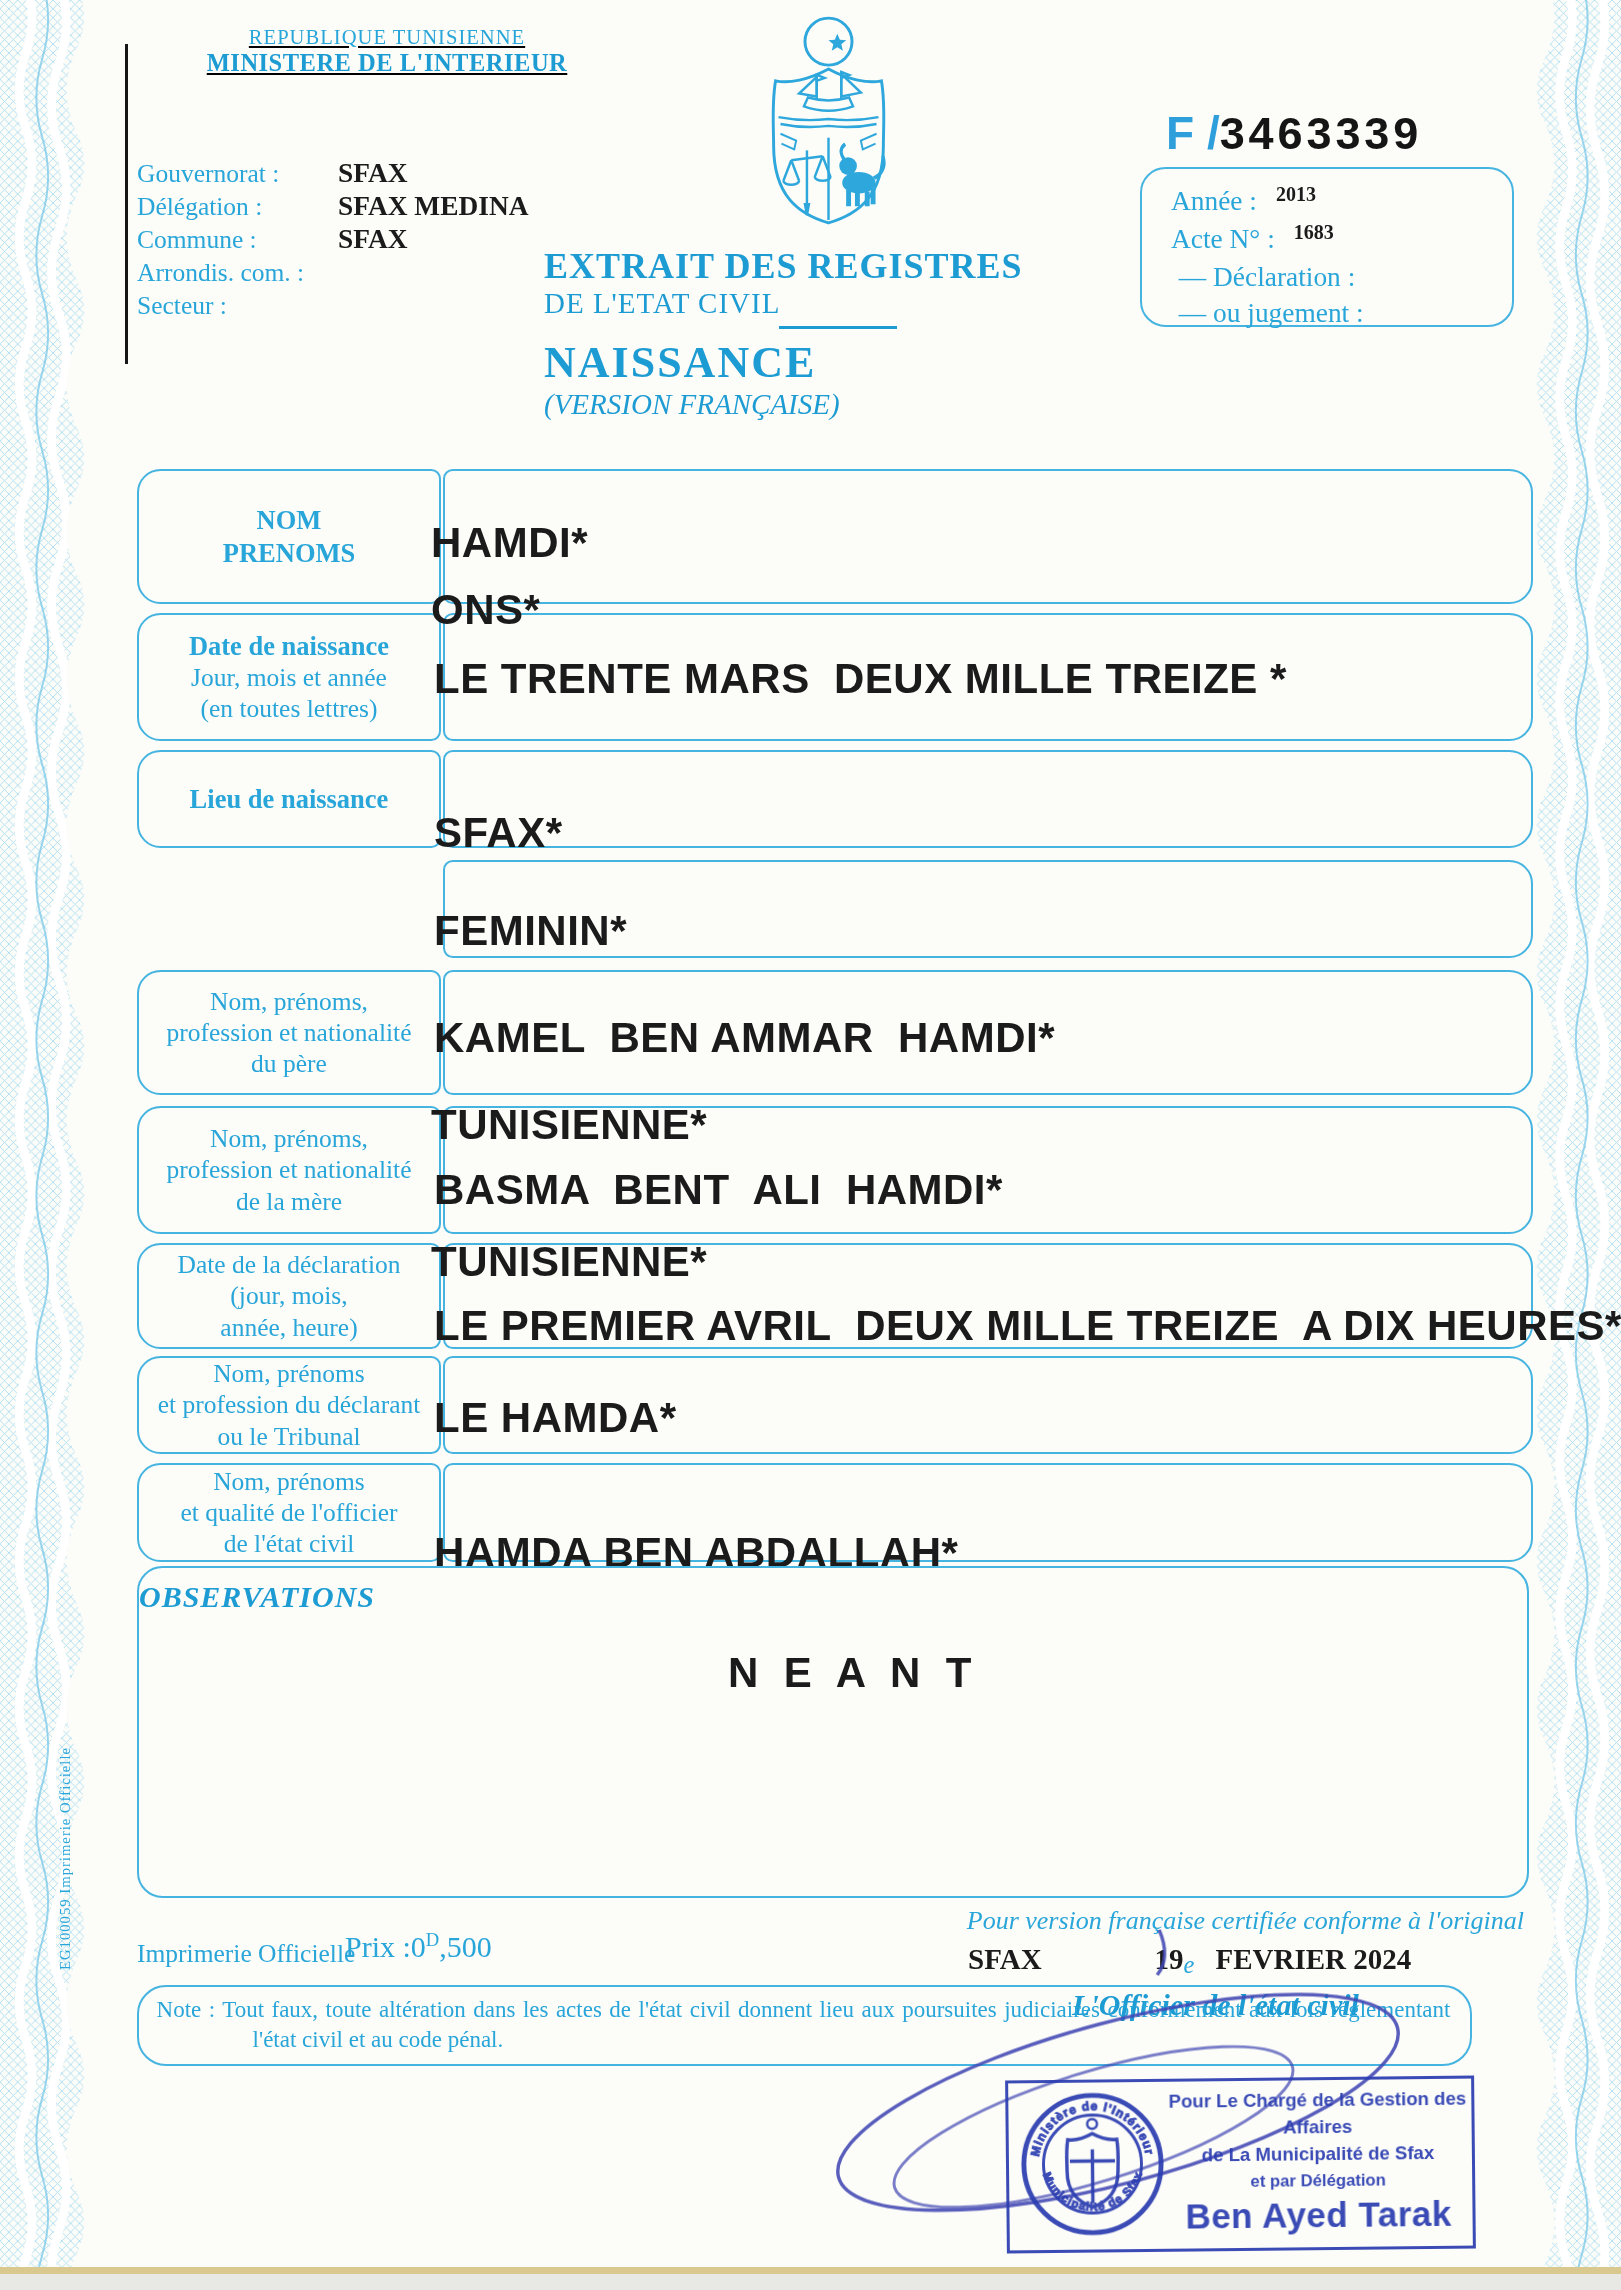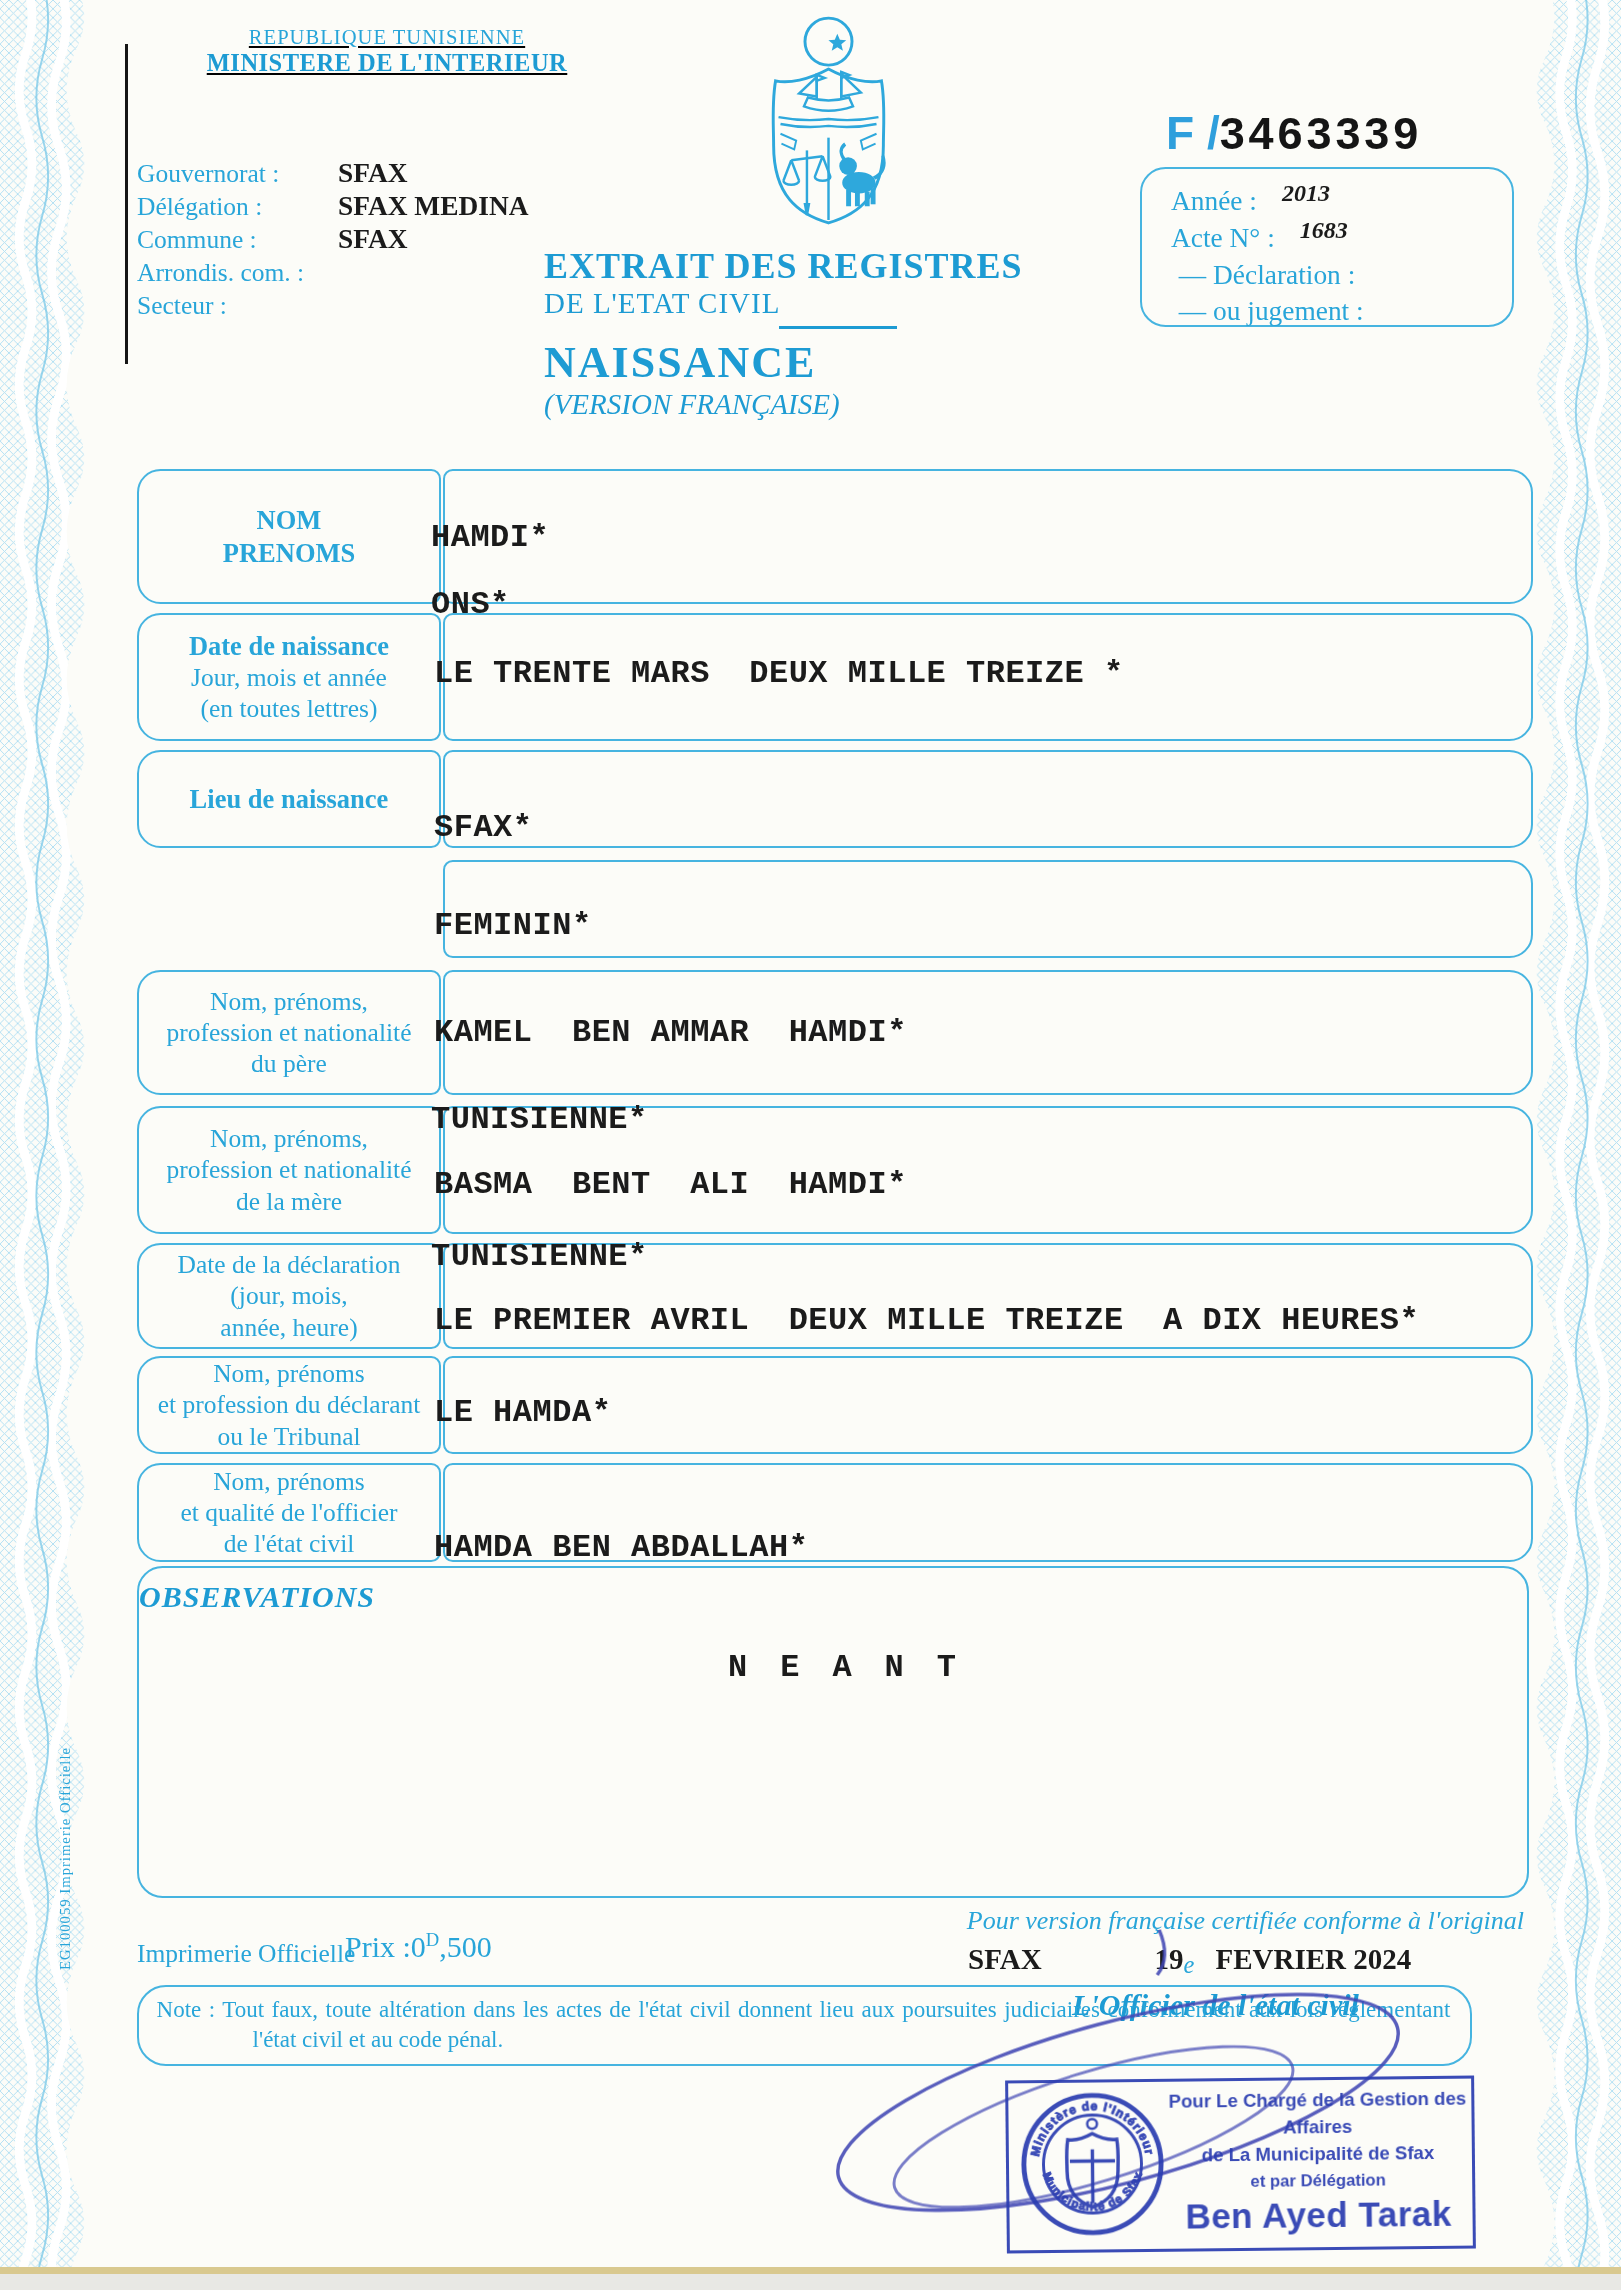--- a/index.html
+++ b/index.html
@@ -35,7 +35,7 @@
   .actebox{position:absolute;left:1140px;top:167px;width:374px;height:160px;
            border:2.9px solid var(--border);border-radius:25.5px;padding:13.7px 0 0 29px;box-sizing:border-box;}
   .acteline{font-size:27.4px;color:var(--cyan);line-height:36px;white-space:pre;}
-  .acteval{color:var(--typed);font-weight:600;font-size:24px;position:relative;top:-8.8px;margin-left:25px;font-style:italic;}
+  .acteval{color:var(--typed);font-weight:600;font-size:20px;position:relative;top:-8.8px;margin-left:19px;}
   .obsbox{position:absolute;left:137px;top:1566px;width:1392px;height:332px;
           border:2.9px solid var(--border);border-radius:25.5px;box-sizing:border-box;}
   .obstitle{margin-top:11.8px;font-size:30px;font-weight:bold;

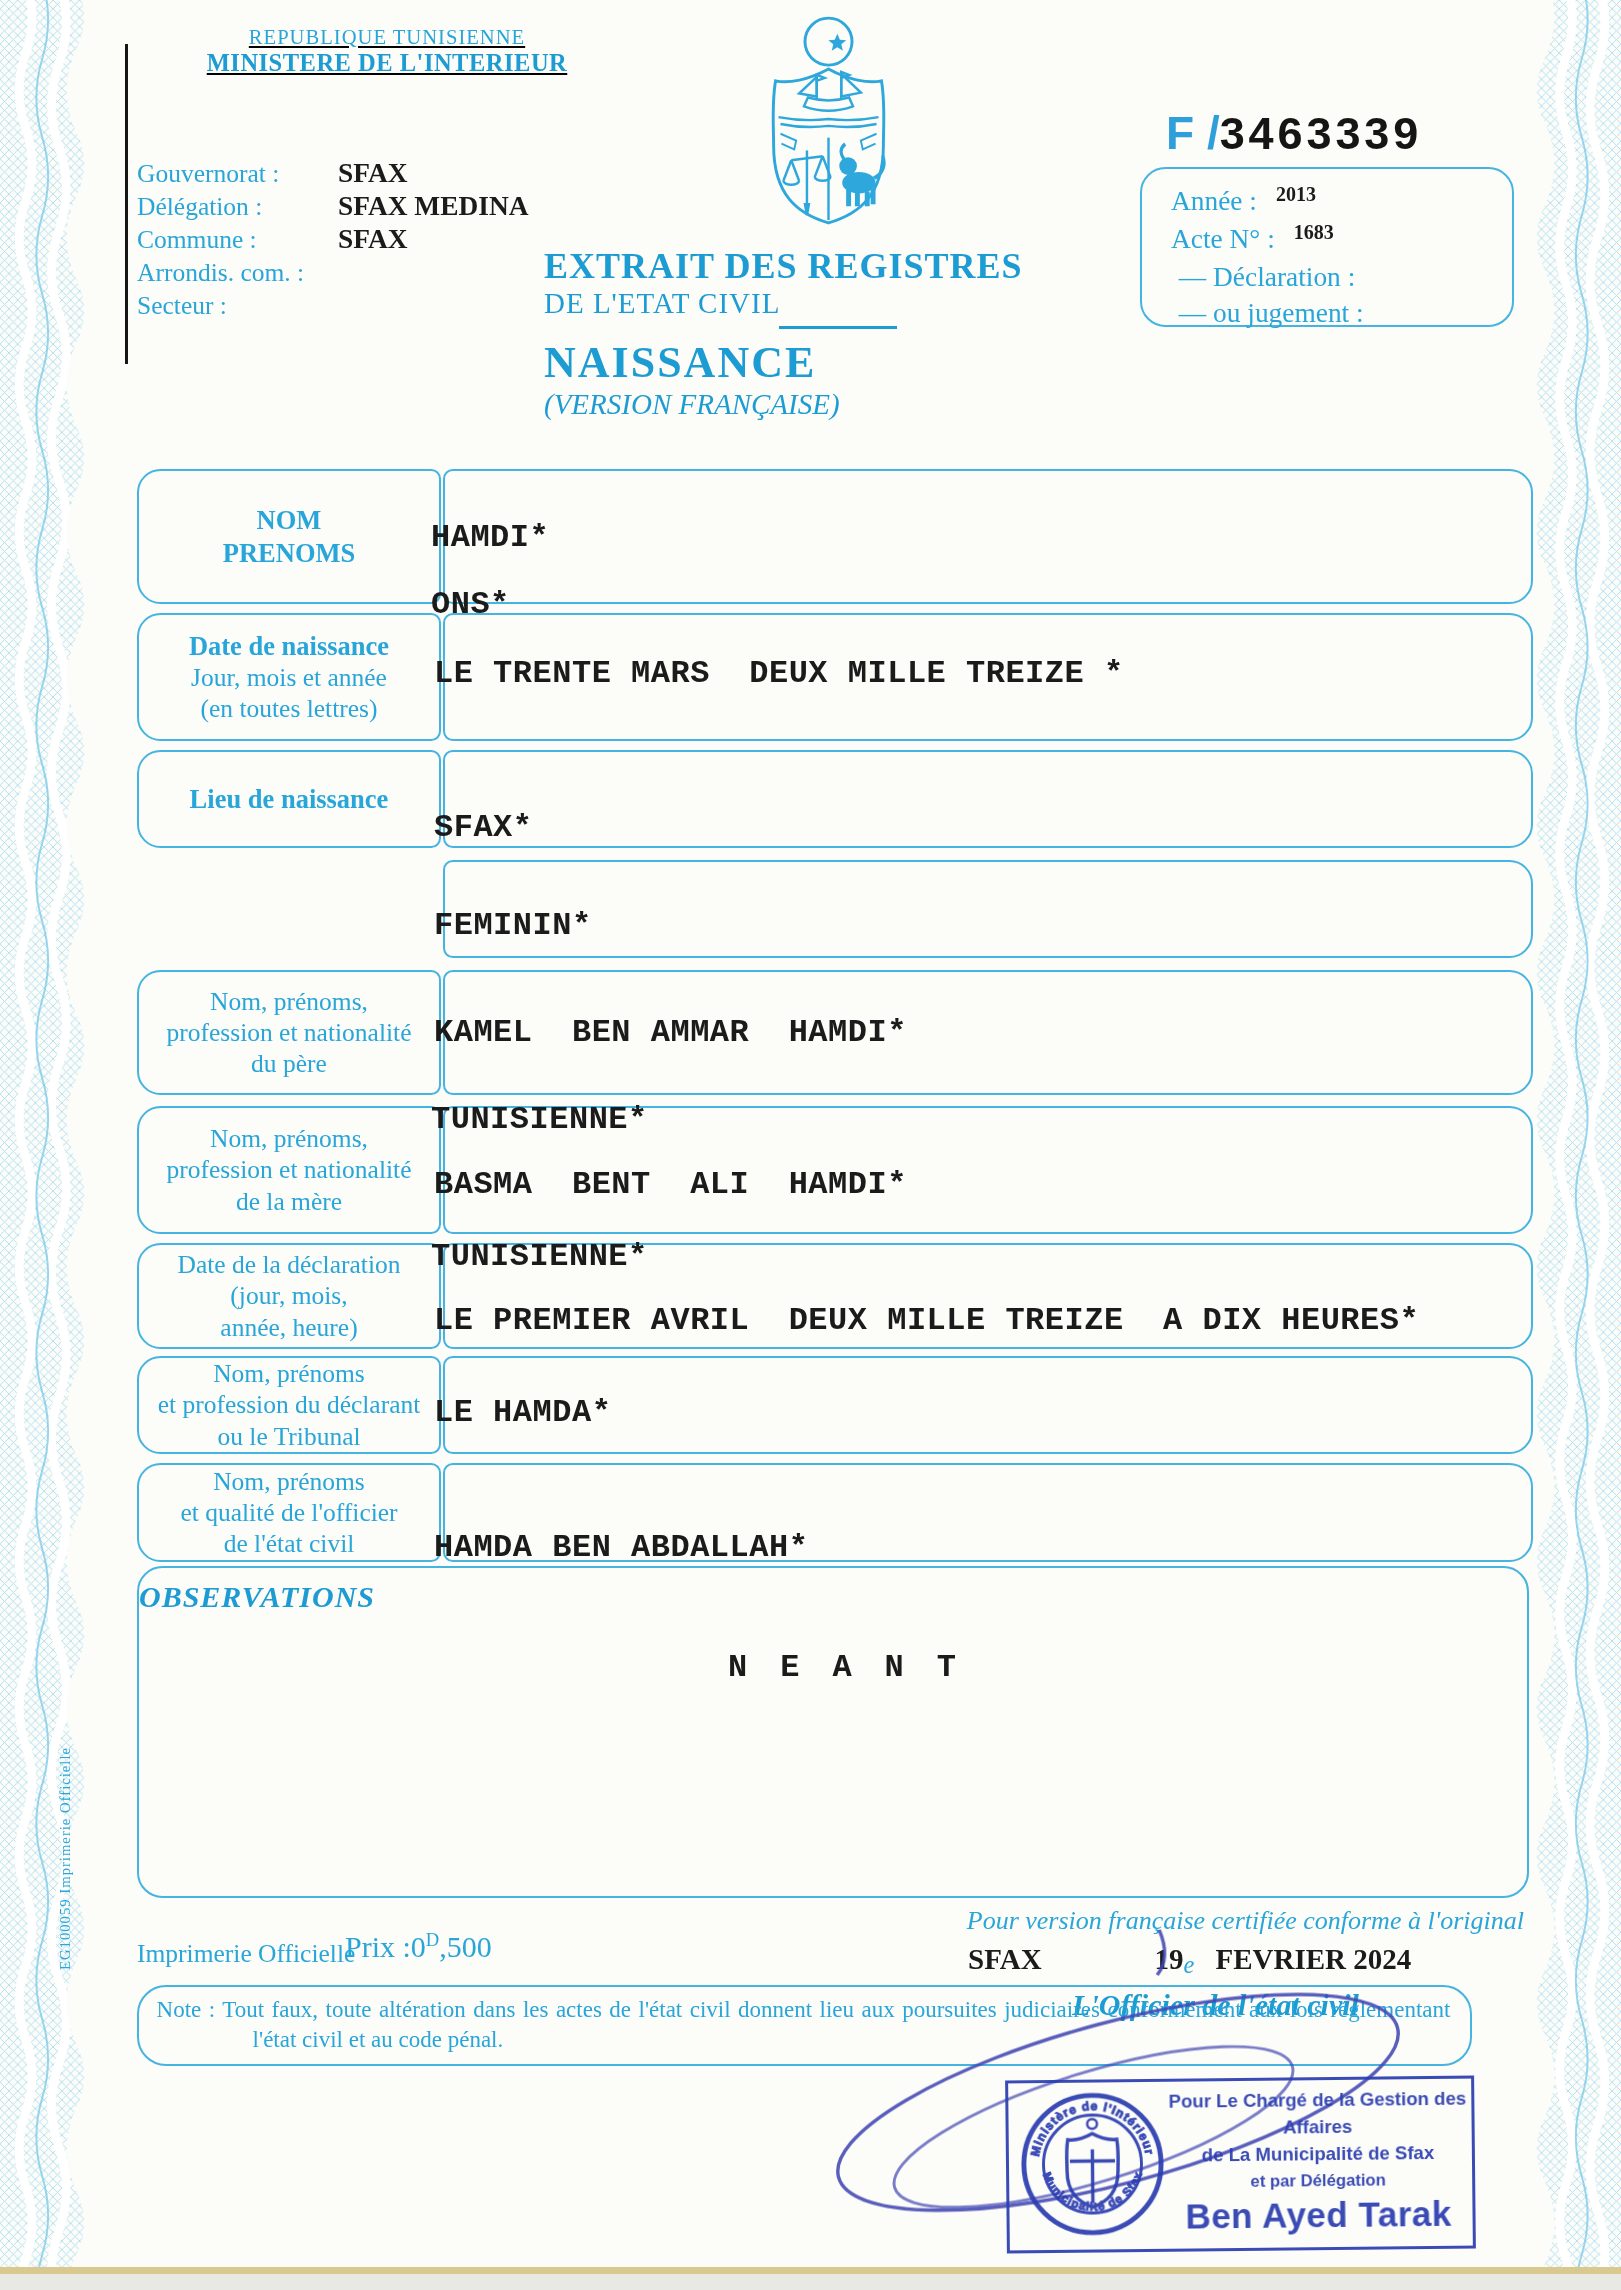--- a/index.html
+++ b/index.html
@@ -11,8 +11,8 @@
         font-family:"Liberation Serif", serif;}
   .abs{position:absolute;}
   .pre{white-space:pre-line;}
-  .typed{position:absolute;color:var(--typed);font-weight:600;font-size:32px;
-         letter-spacing:0.5px;white-space:pre;font-family:Liberation Mono, monospace;}
+  .typed{position:absolute;color:var(--typed);font-weight:600;font-size:42px;
+         letter-spacing:0.5px;white-space:pre;font-family:Liberation Sans, sans-serif;}
   .labelbox{position:absolute;left:137px;width:300px;border:2.9px solid var(--border);
             border-radius:23.5px 9.8px 9.8px 23.5px;display:flex;flex-direction:column;
             justify-content:center;align-items:center;text-align:center;

